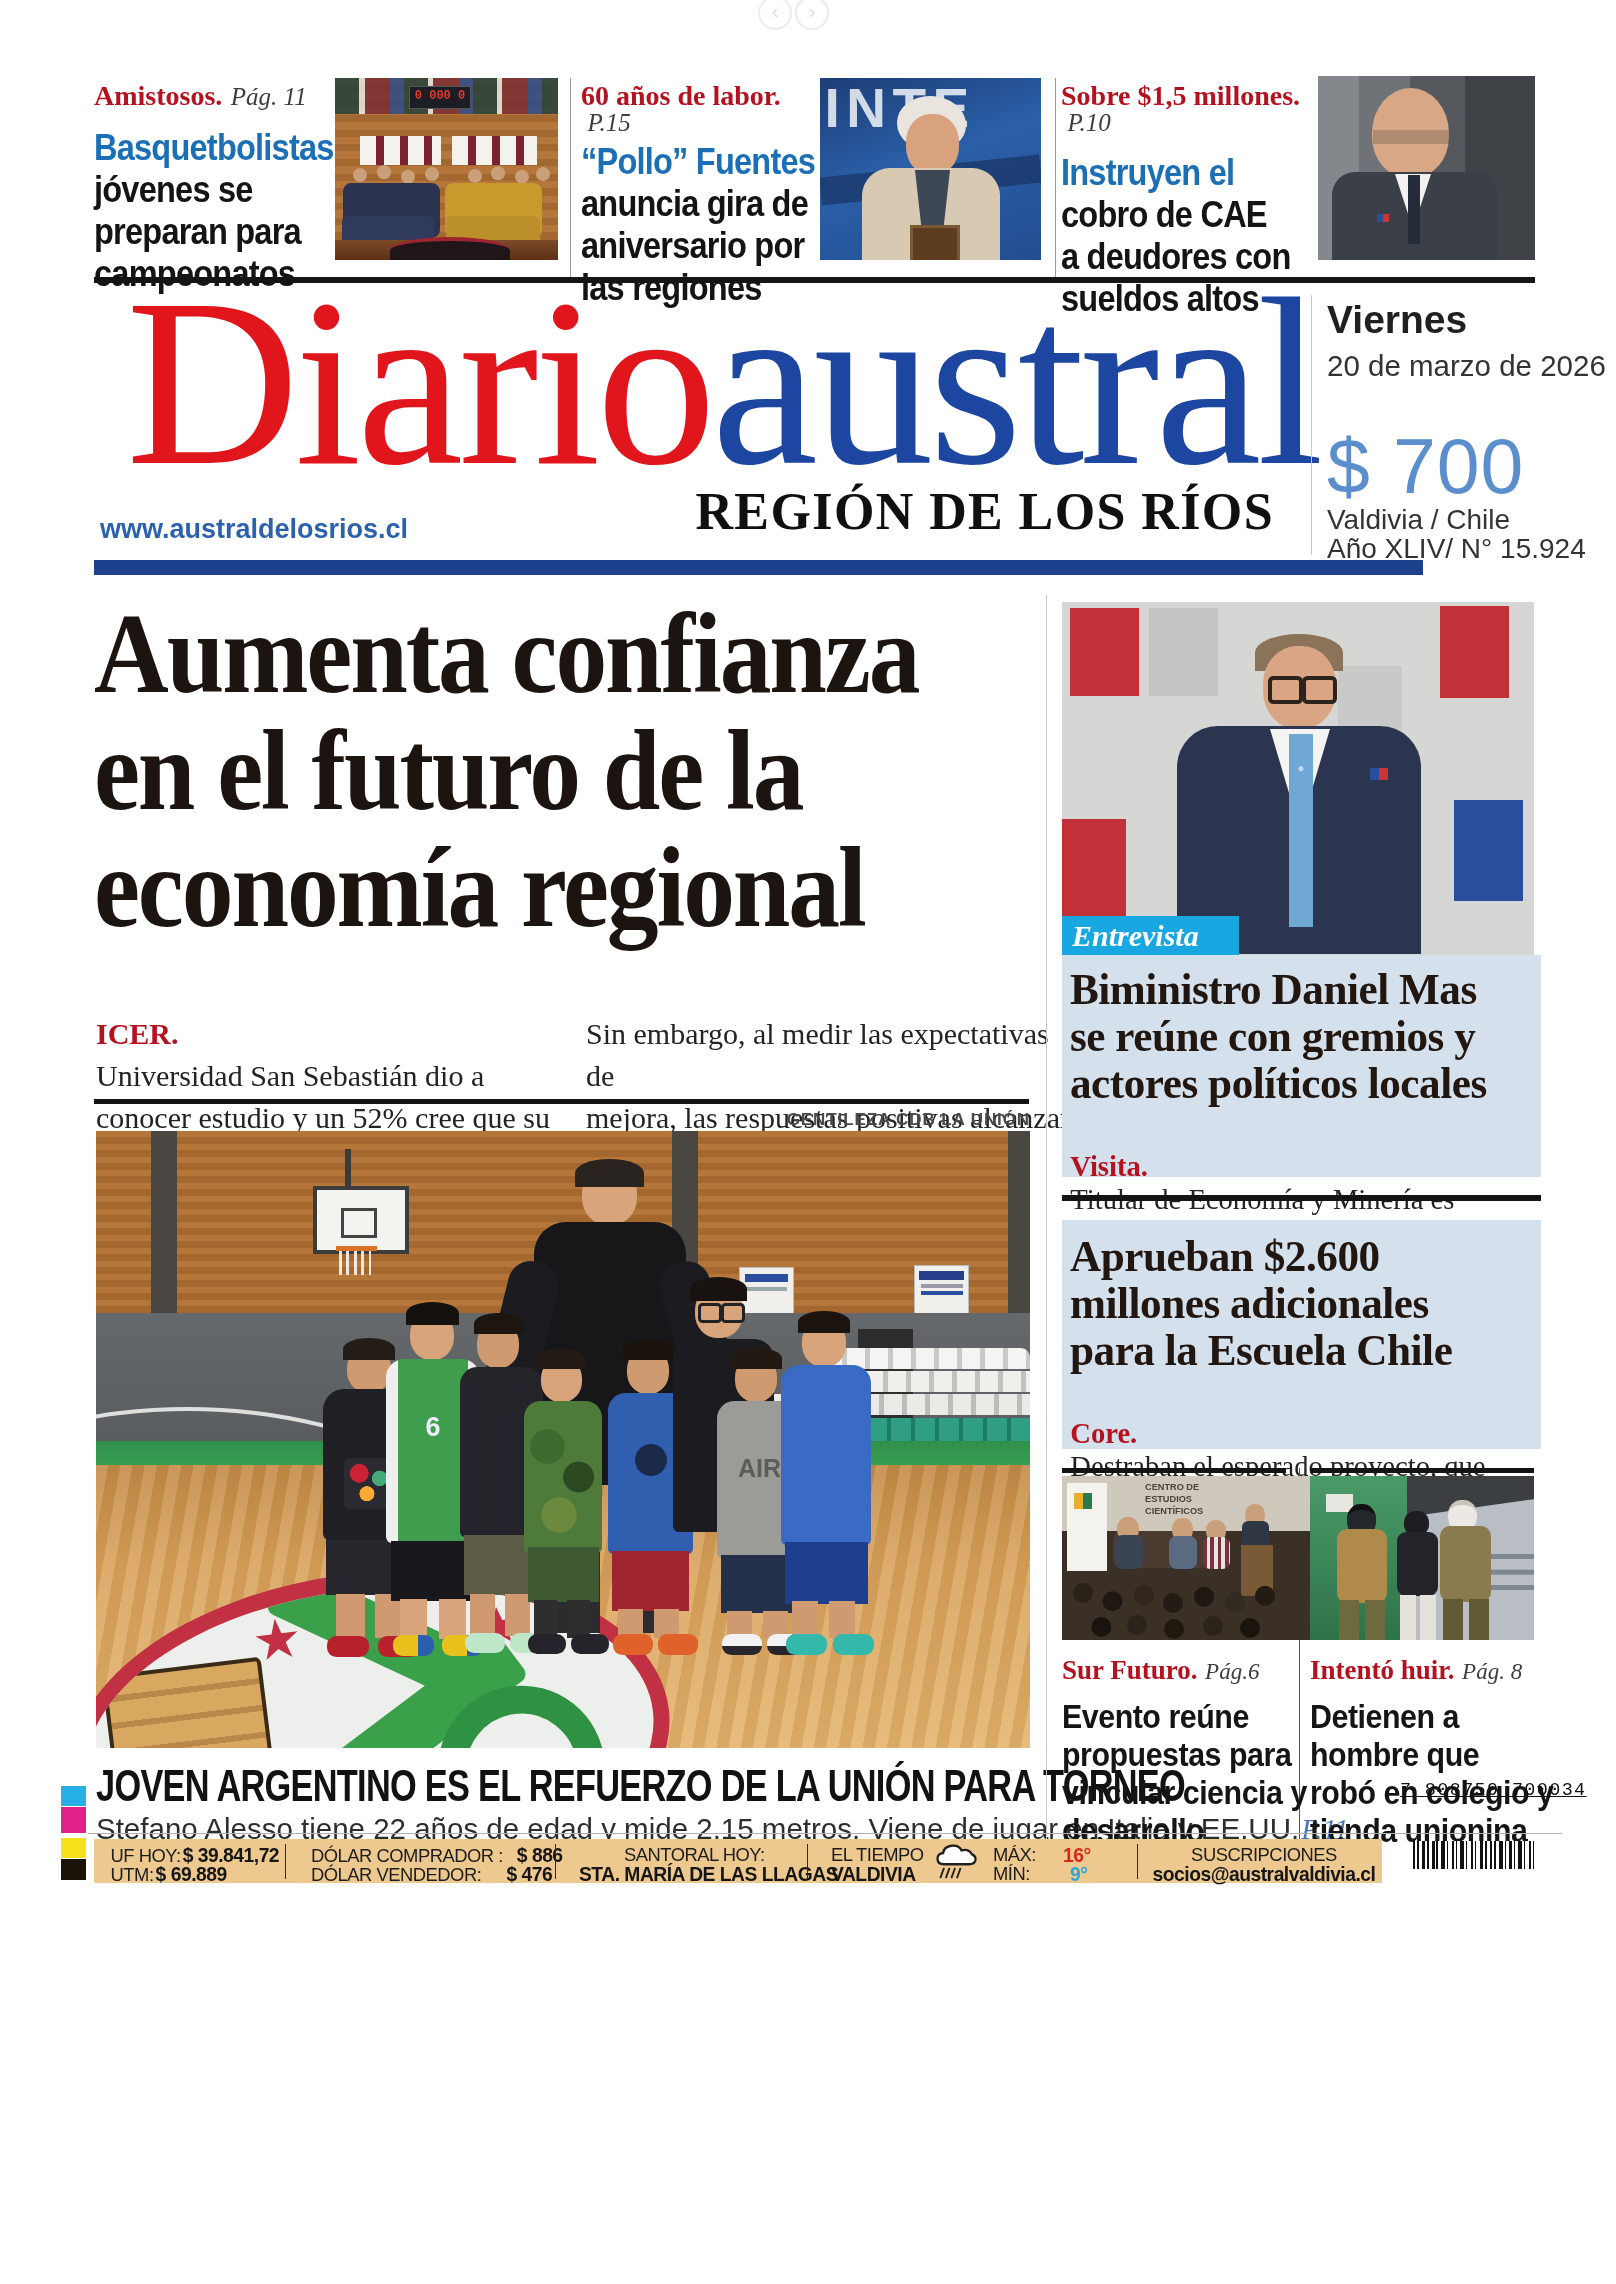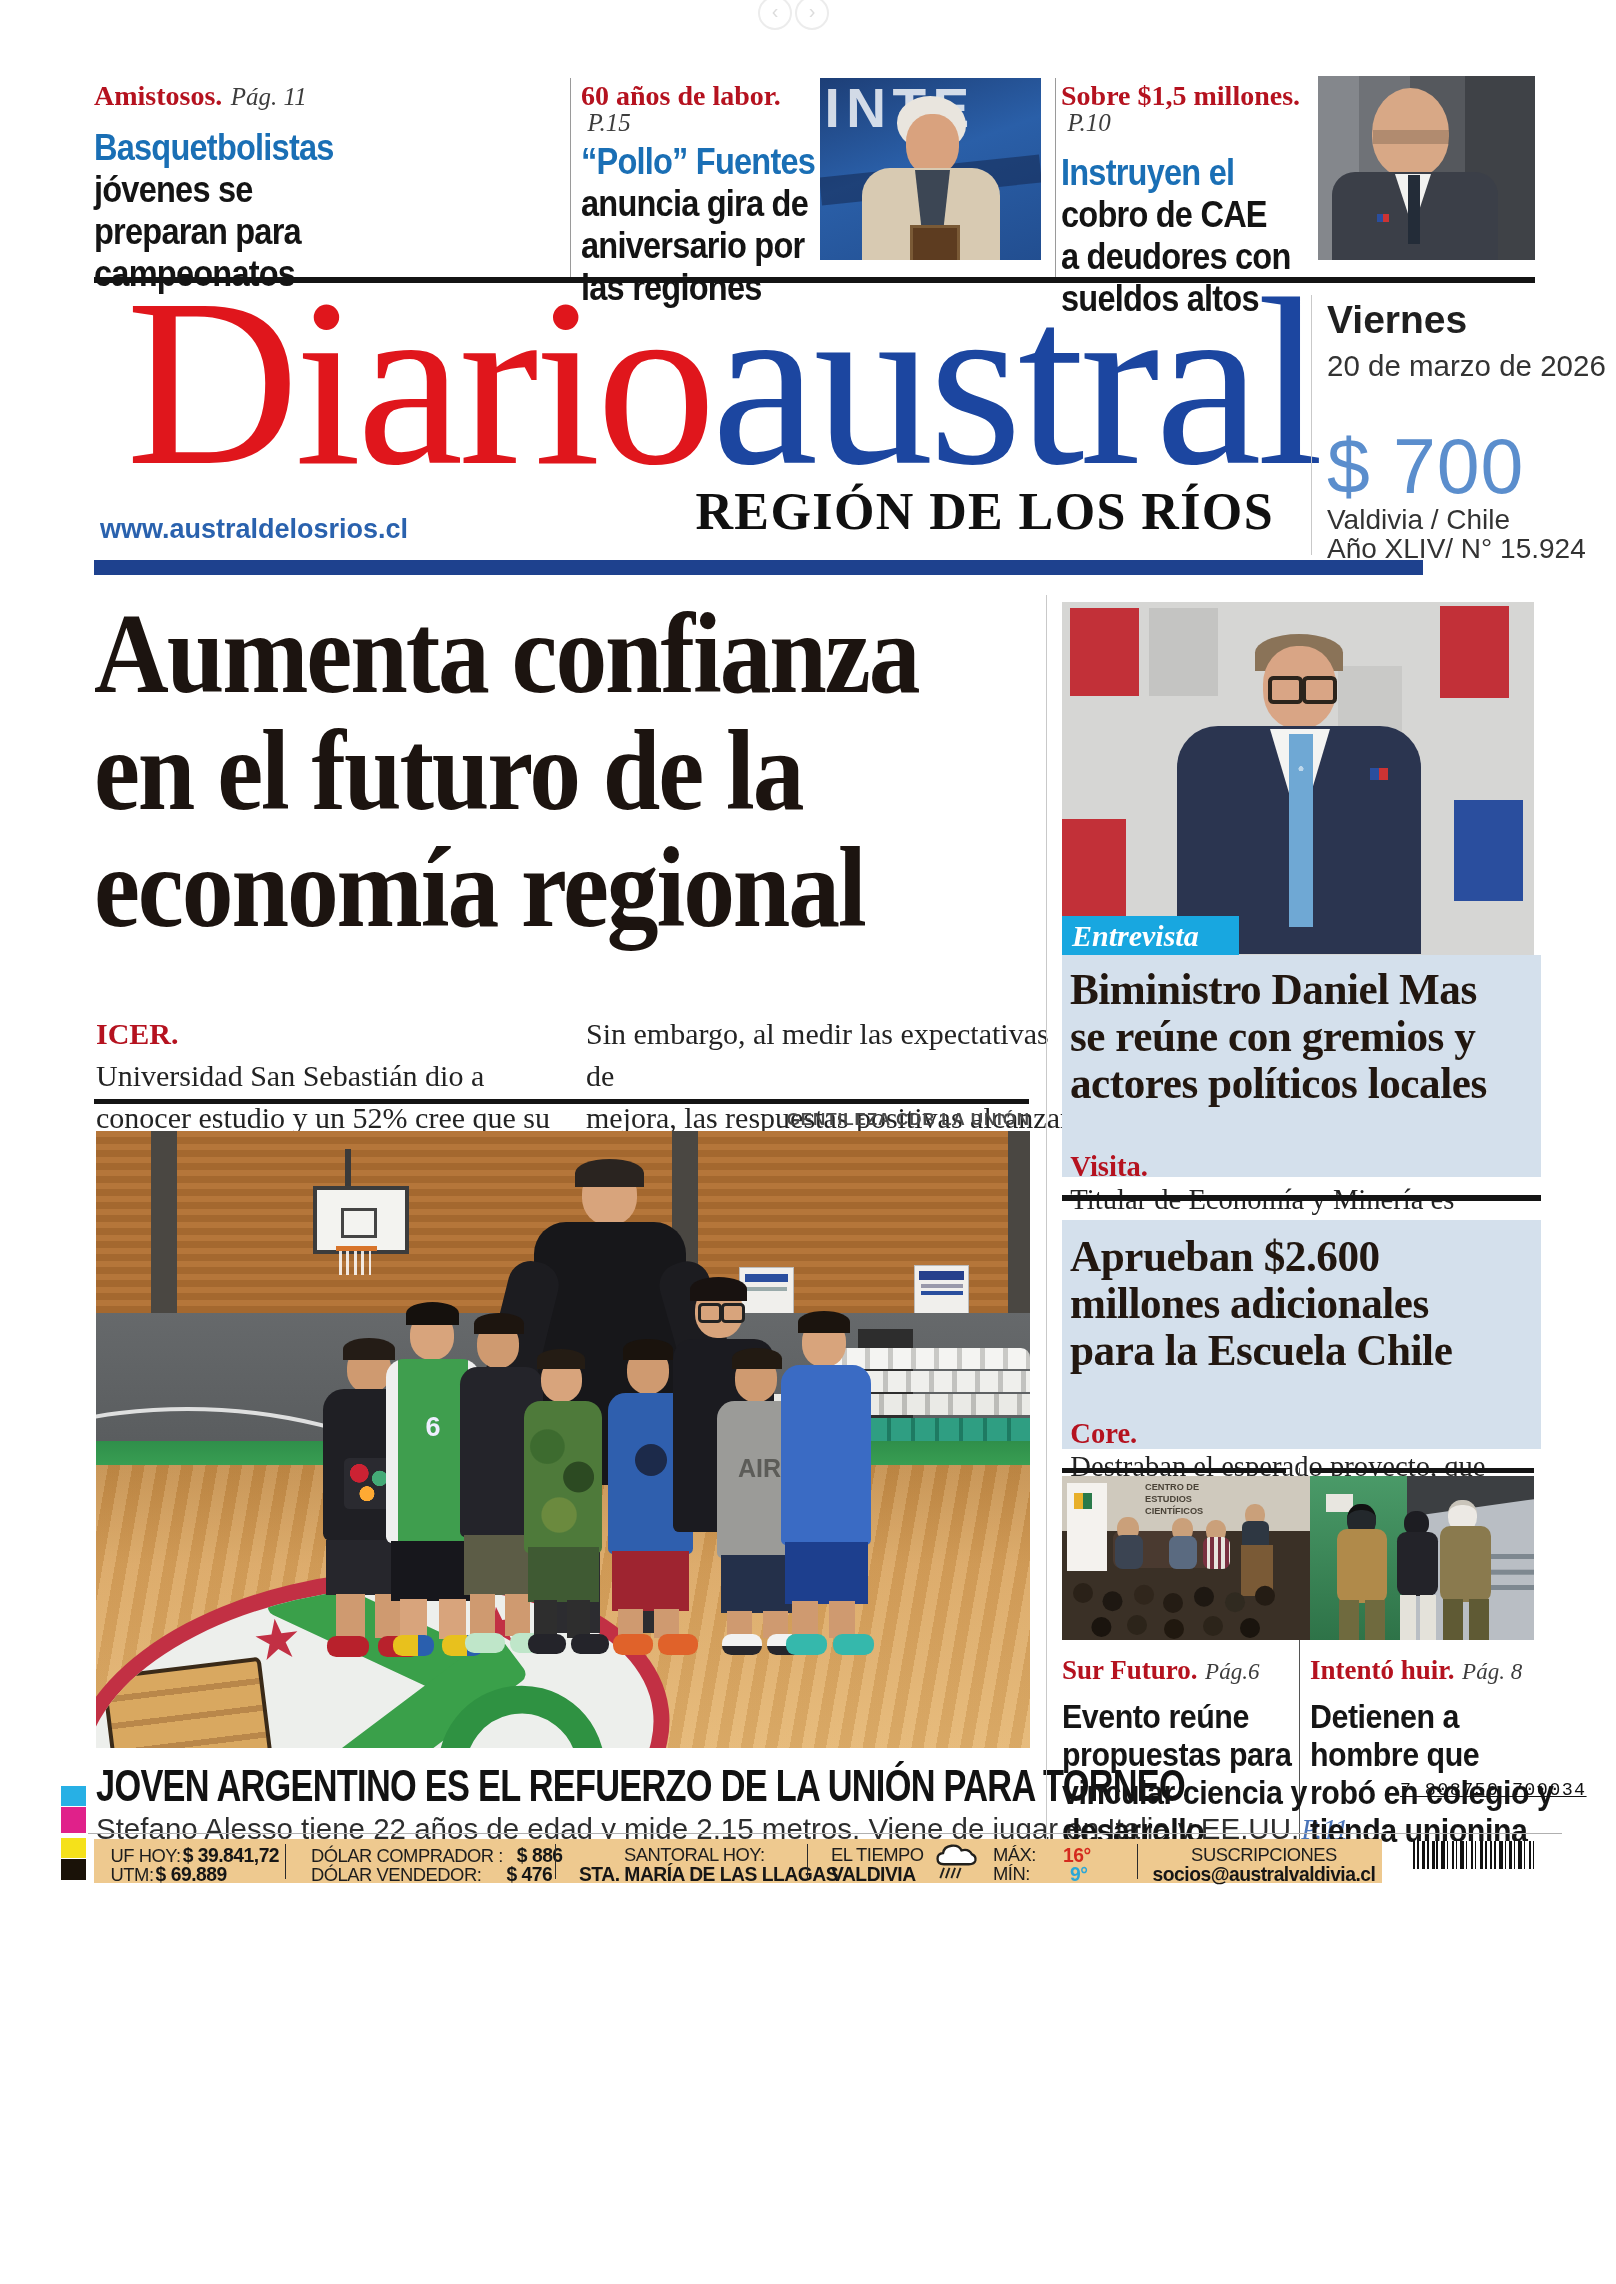--- a/index.html
+++ b/index.html
@@ -83,6 +83,29 @@
     </div>
   </div>
 
+  <div class="abs photo" style="left:335px;top:78px;width:223px;height:182px;
+       background:repeating-linear-gradient(180deg,#b5763c 0 7.4px,#a26830 7.4px 14.7px);">
+    <div class="abs" style="left:0;top:0;width:100%;height:36px;background:
+         repeating-linear-gradient(90deg,#23403a 0 24px,#e8e8e8 24px 29.5px,#7a2d33 29.5px 55px,#2b4b8a 55px 69px);opacity:.85;"></div>
+    <div class="abs" style="left:74px;top:8.3px;width:60px;height:21px;background:#1d1d26;border:1.8px solid #555;">
+      <div style="font:bold 12px/18.4px 'Liberation Mono',monospace;color:#e03a2a;text-align:center;">0 000 0</div>
+    </div>
+    <div class="abs" style="left:25px;top:58px;width:81px;height:28.6px;background:
+         repeating-linear-gradient(90deg,#f4f2ec 0 15.7px,#7a2230 15.7px 24px);"></div>
+    <div class="abs" style="left:117px;top:58px;width:85px;height:28.6px;background:
+         repeating-linear-gradient(90deg,#f4f2ec 0 15.7px,#7a2230 15.7px 24px);"></div>
+    <div class="abs heads" style="left:18.4px;top:90px;width:14px;height:14px;box-shadow:
+         24px -2.8px 0 #caa07a,48px 1.8px 0 #caa07a,72px -0.9px 0 #caa07a,14px 27px 0 #caa07a,40px 28.6px 0 #caa07a,
+         65px 28px 0 #caa07a,115px 0.9px 0 #caa07a,138px -1.8px 0 #caa07a,162px 1.8px 0 #caa07a,183px -0.9px 0 #caa07a,
+         121px 28px 0 #caa07a,146px 28.6px 0 #caa07a,170px 27px 0 #caa07a;"></div>
+    <div class="abs" style="left:8.3px;top:105px;width:97px;height:55px;border-radius:8.3px;background:#2b3350;"></div>
+    <div class="abs" style="left:110px;top:105px;width:97px;height:55px;border-radius:8.3px;background:#c89a2e;"></div>
+    <div class="abs" style="left:7.4px;top:138px;width:92px;height:30px;border-radius:6.4px;background:#303a5c;"></div>
+    <div class="abs" style="left:111px;top:138px;width:94px;height:30px;border-radius:6.4px;background:#bb8f2a;"></div>
+    <div class="abs" style="left:0;top:162px;width:100%;height:20px;background:linear-gradient(180deg,#7c4a28,#5d3016);"></div>
+    <div class="abs" style="left:55px;top:159px;width:120px;height:22.6px;border-radius:50% 50% 0 0;background:#20161a;
+         border-top:4.6px solid #9e2430;"></div>
+  </div>
   <div class="abs vdiv" style="left:570px;top:78px;height:199px;"></div>
 
   <div class="abs" style="left:581px;top:82px;width:240px;">

